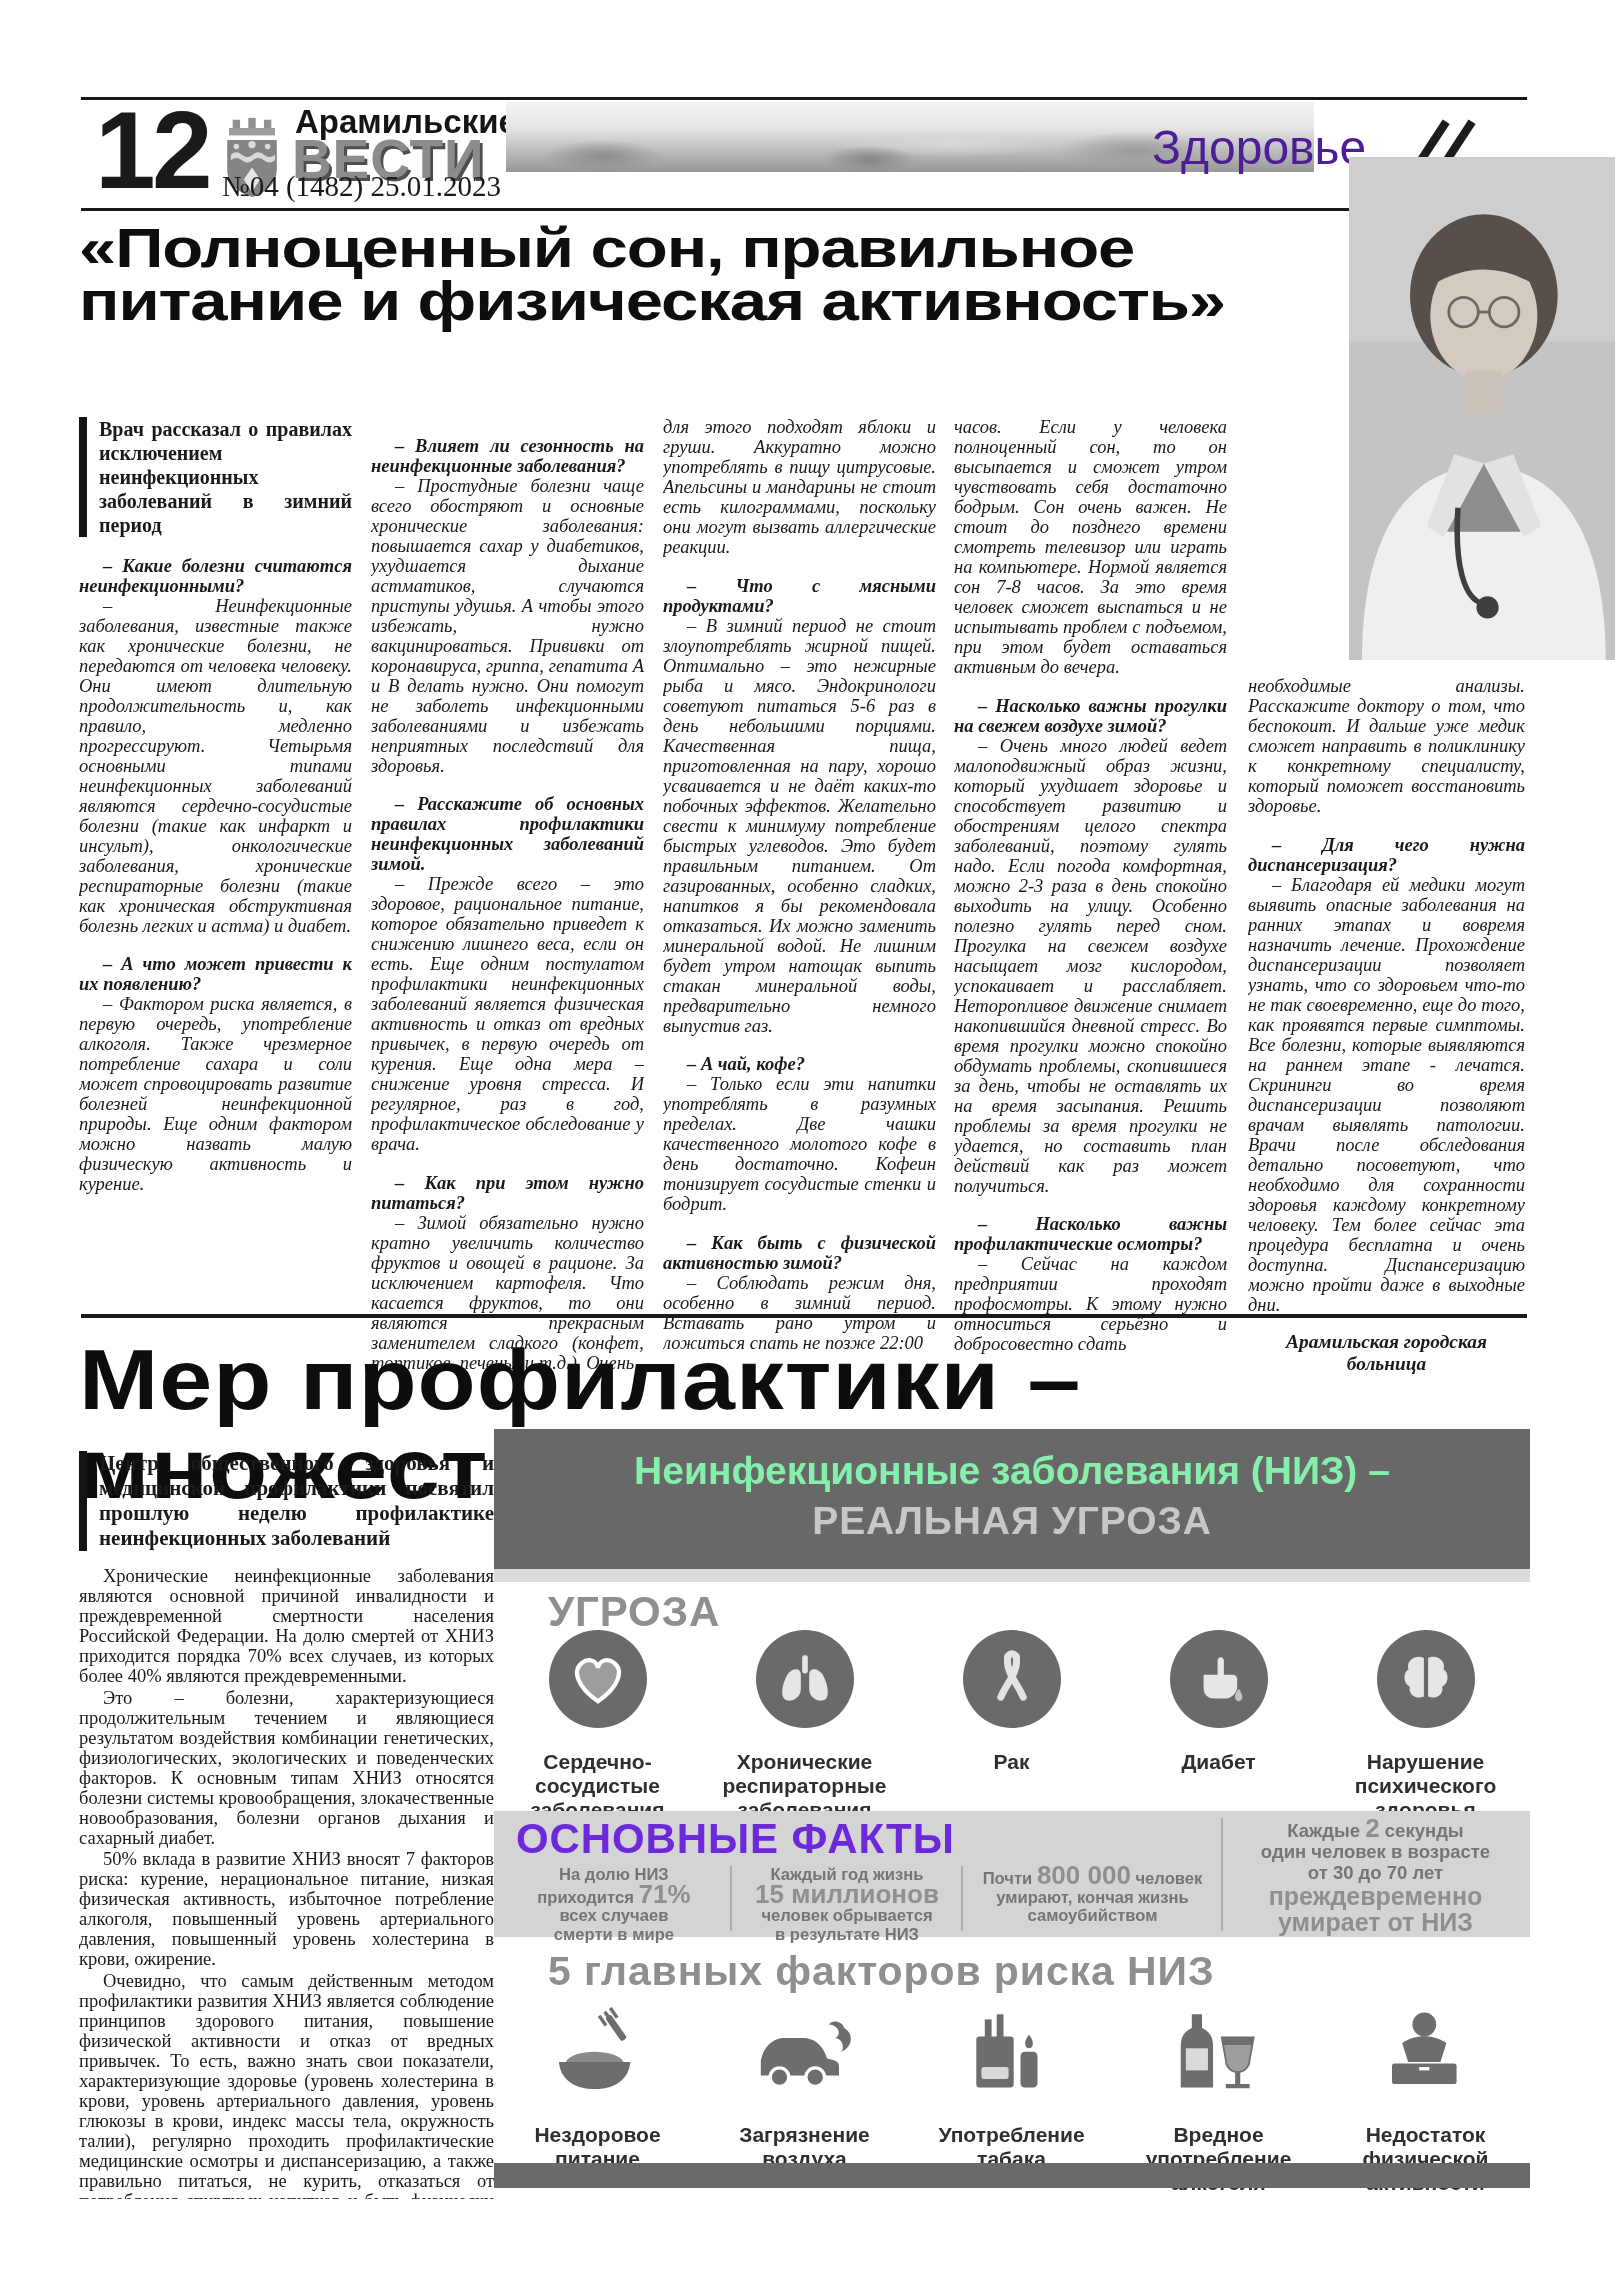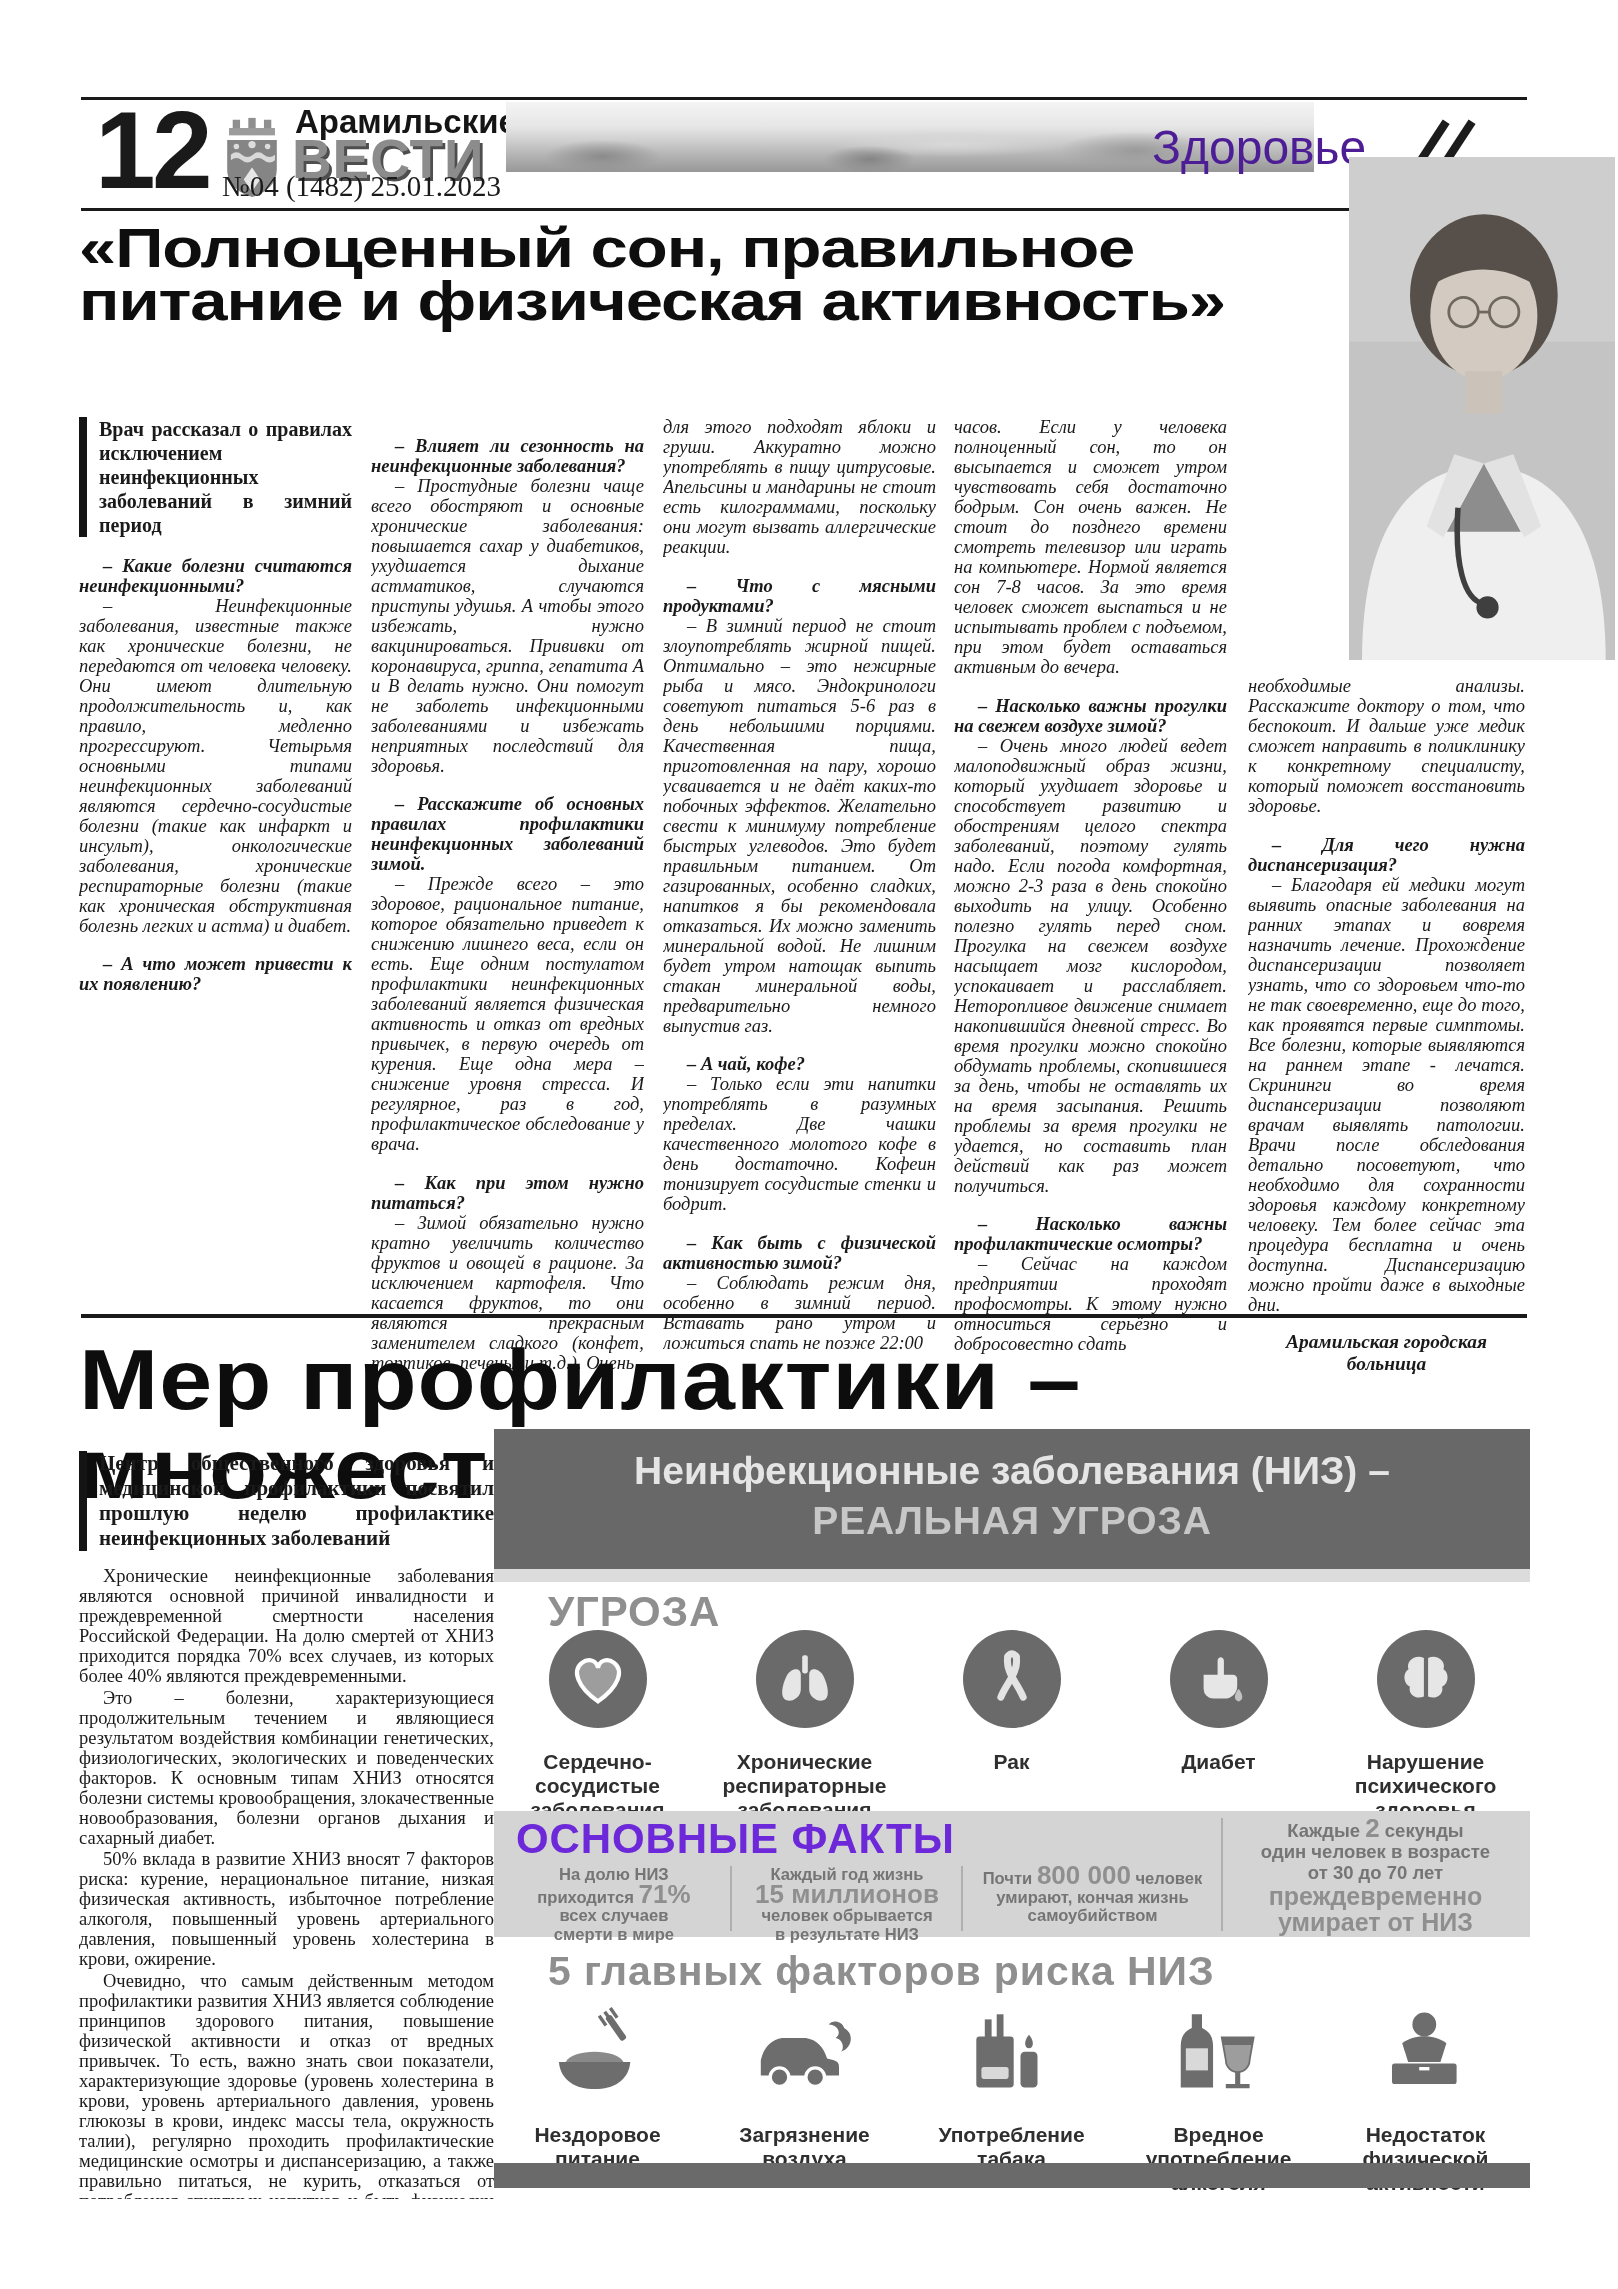--- a/index.html
+++ b/index.html
@@ -164,6 +164,7 @@
         <p class="para q">– Какие болезни считаются неинфекционными?</p>
         <p class="para a">– Неинфекционные заболевания, известные также как хронические болезни, не передаются от человека человеку. Они имеют длительную продолжительность и, как правило, медленно прогрессируют. Четырьмя основными типами неинфекционных заболеваний являются сердечно-сосудистые болезни (такие как инфаркт и инсульт), онкологические заболевания, хронические респираторные болезни (такие как хроническая обструктивная болезнь легких и астма) и диабет.</p>
         <p class="para q">– А что может привести к их появлению?</p>
+        <p class="para a">– Фактором риска является, в первую очередь, употребление алкоголя. Также чрезмерное потребление сахара и соли может спровоцировать развитие болезней неинфекционной природы. Еще одним фактором можно назвать малую физическую активность и курение.</p>
       </div>
     <div class="col" id="a1-col2">
         <p class="para q">– Влияет ли сезонность на неинфекционные заболевания?</p>

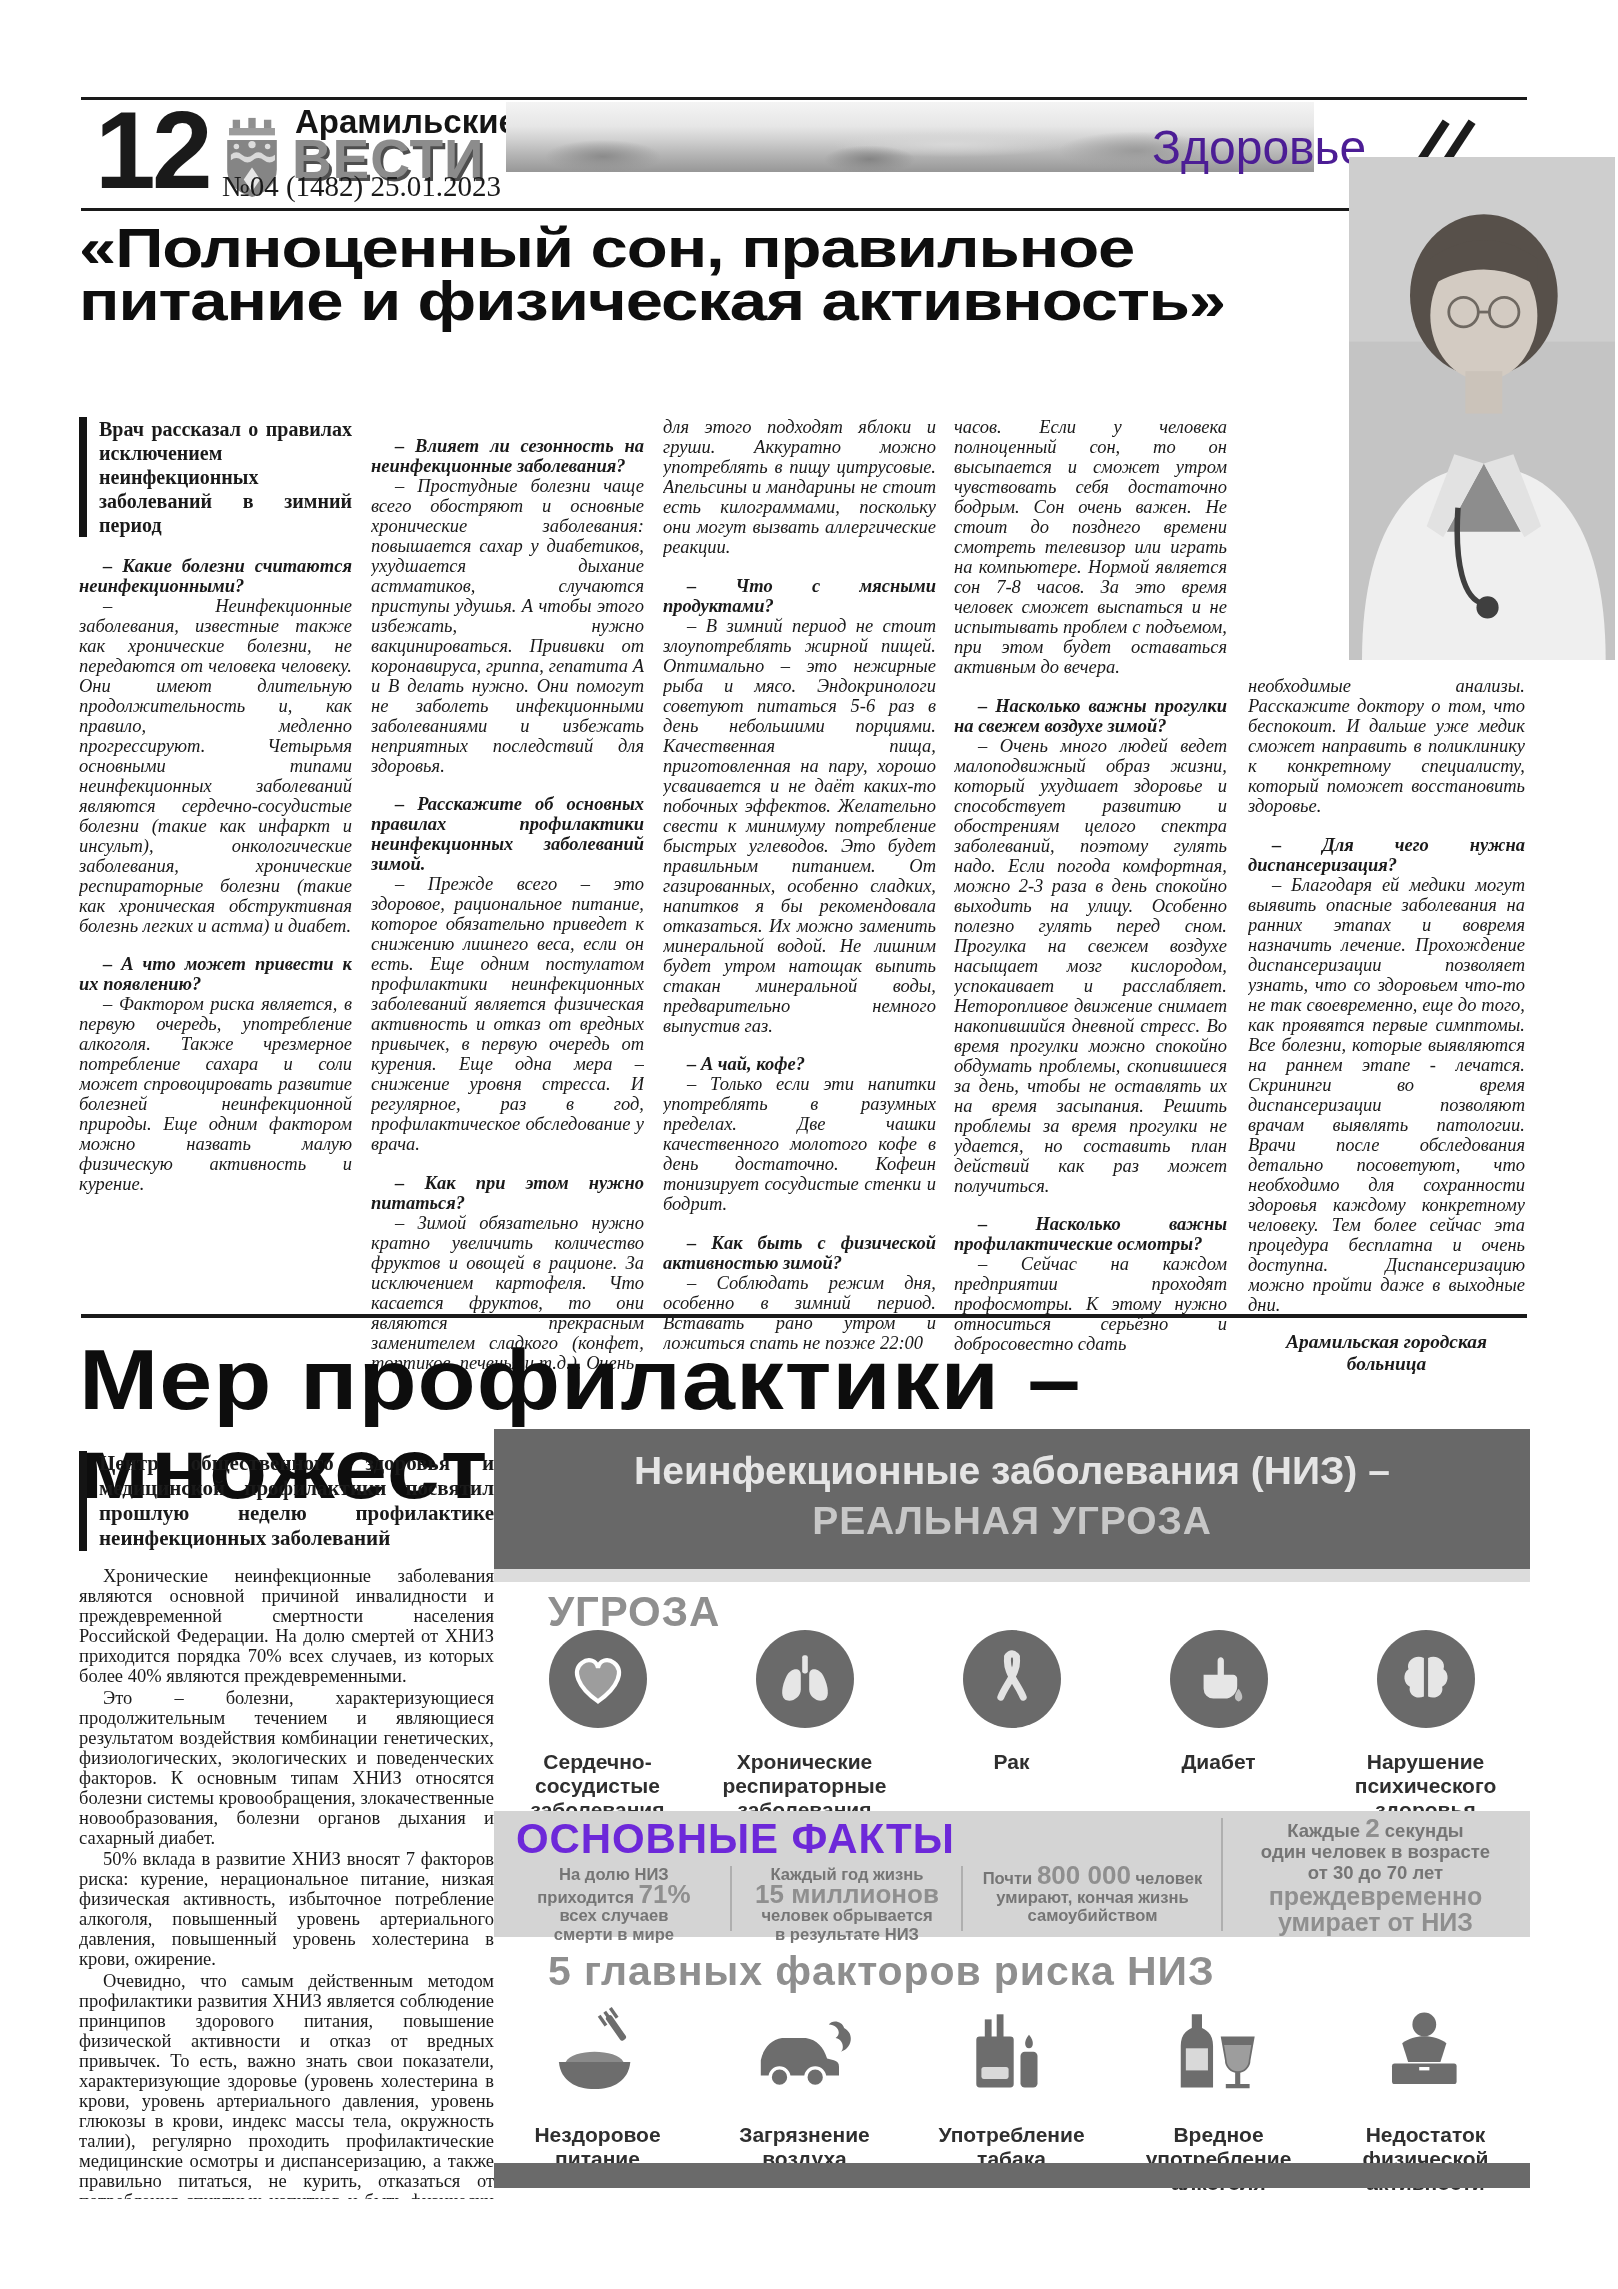--- a/index.html
+++ b/index.html
@@ -66,7 +66,7 @@
   #infographic{left:494px;top:1429px;width:1036px;height:759px;background:#ffffff;
     font-family:"Liberation Sans",sans-serif;}
   #ig-header{position:absolute;left:0;top:0;width:100%;height:140px;background:#686868;text-align:center;}
-  #ig-title1{margin-top:20px;font-weight:bold;font-size:39px;color:#e5e5e5;}
+  #ig-title1{margin-top:20px;font-weight:bold;font-size:39px;color:#86efac;}
   #ig-title2{margin-top:5.5px;font-weight:bold;font-size:39px;color:#c7c7c7;letter-spacing:0.9px;}
   #ig-strip{position:absolute;left:0;top:140px;width:100%;height:13px;background:#dcdcdc;}
   #ig-threat-heading{position:absolute;left:54px;top:159px;font-weight:bold;

